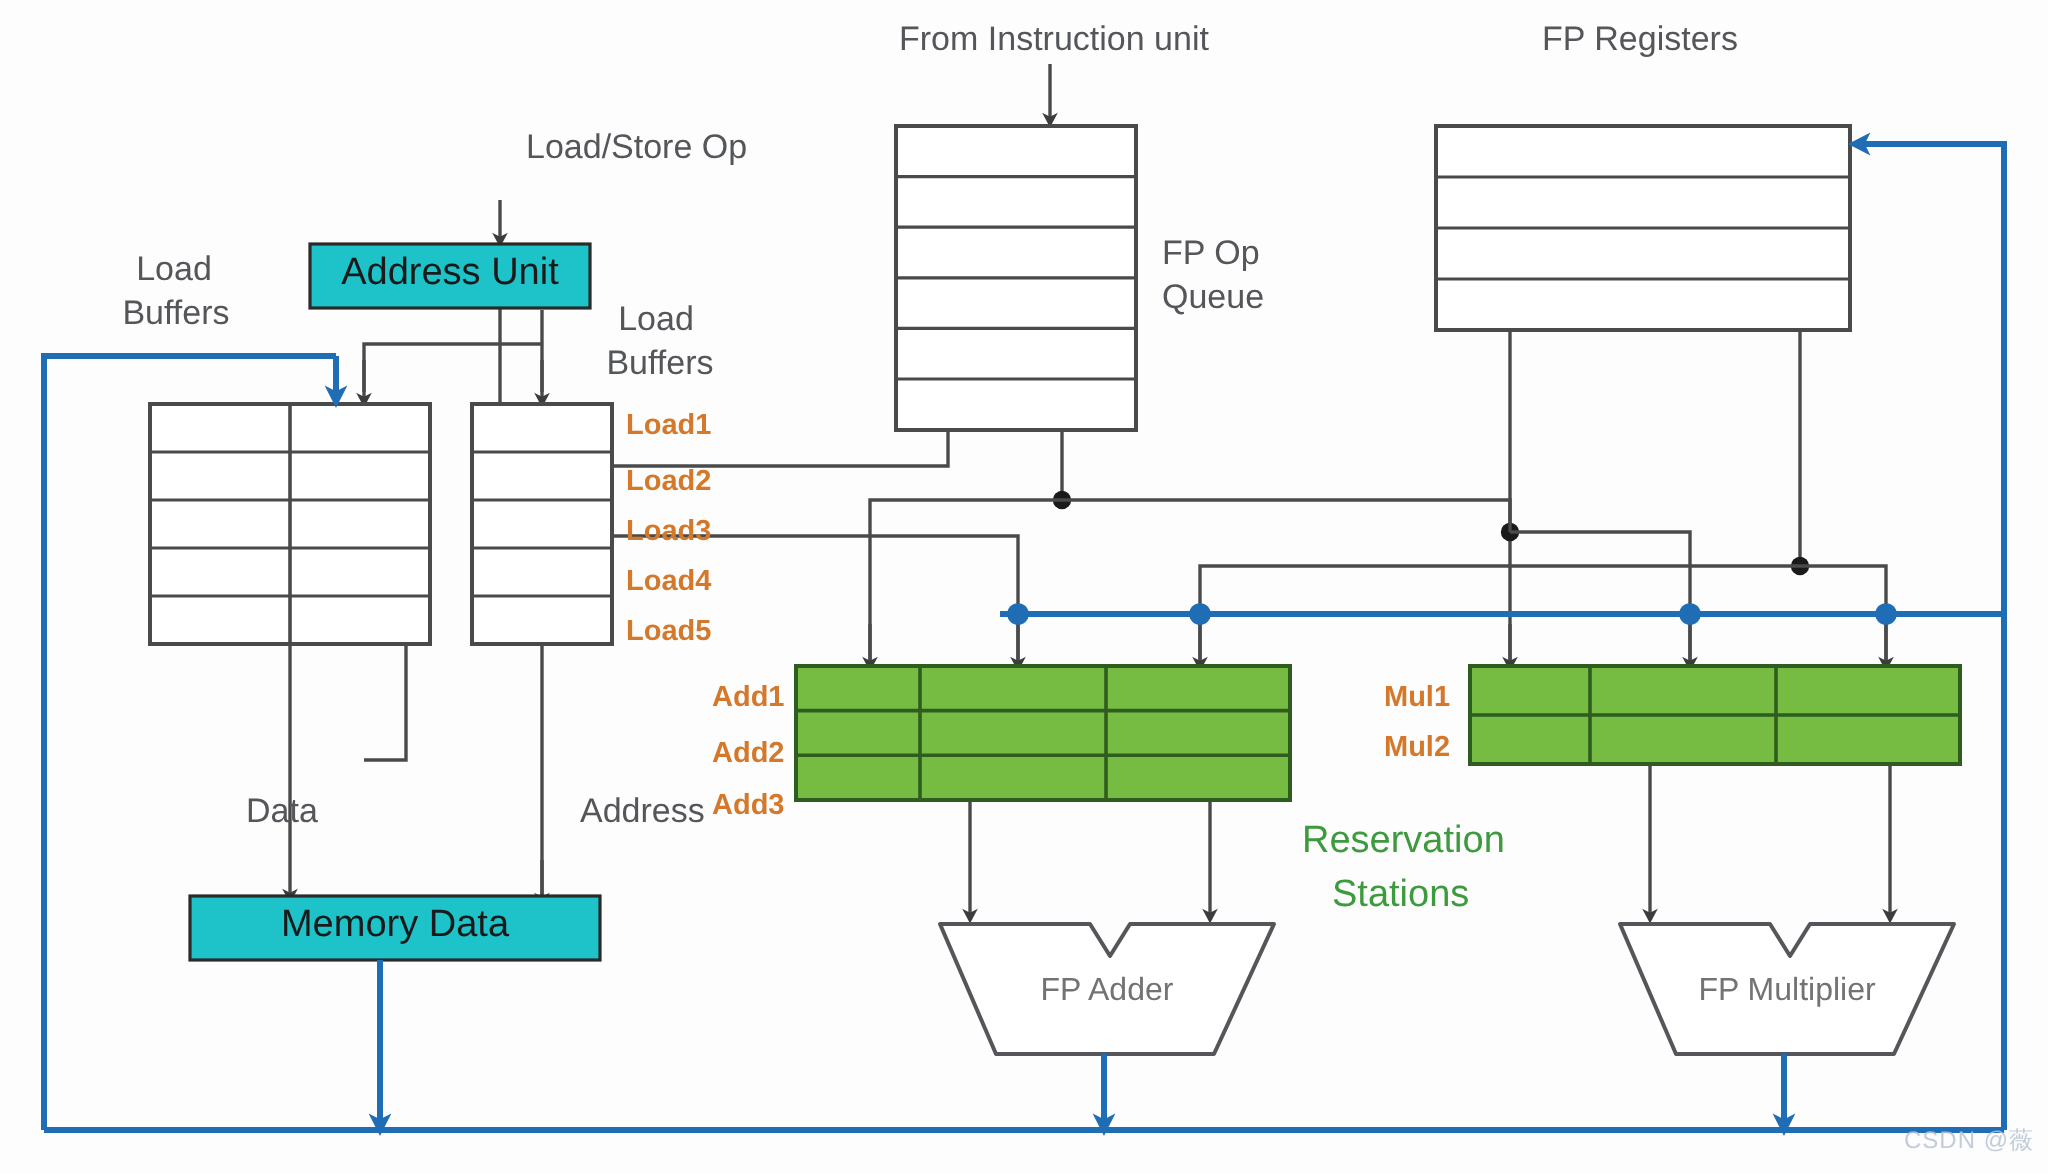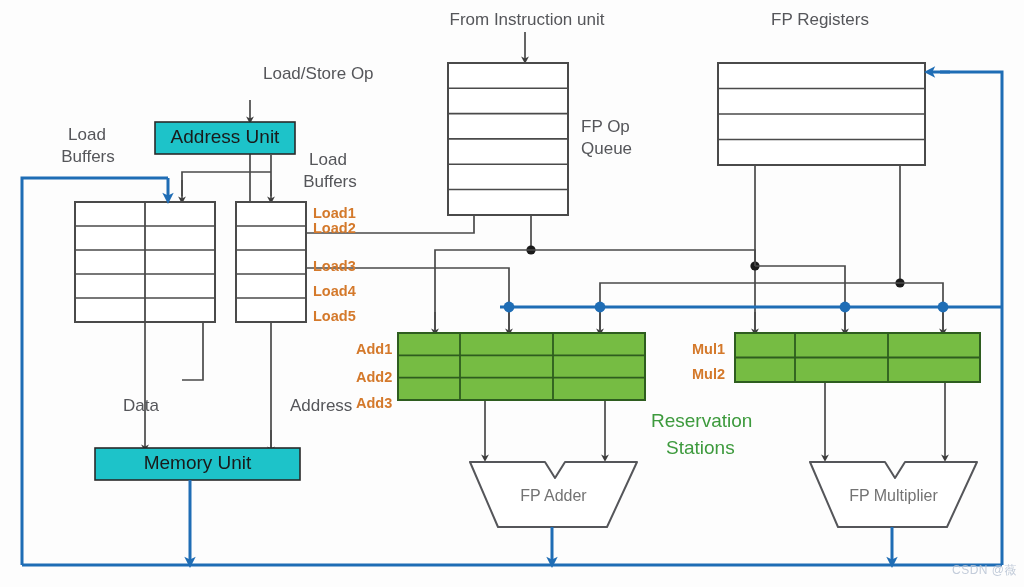--- a/index.html
+++ b/index.html
@@ -254,7 +254,7 @@
   <div class="lbl lbl-dark" style="left:290px; top:396px;">Address</div>
 
   <div class="lbl lbl-orange" style="left:313px; top:205px;">Load1</div>
-  <div class="lbl lbl-orange" style="left:313px; top:220px;">Load2</div>
+  <div class="lbl lbl-orange" style="left:313px; top:233px;">Load2</div>
   <div class="lbl lbl-orange" style="left:313px; top:258px;">Load3</div>
   <div class="lbl lbl-orange" style="left:313px; top:283px;">Load4</div>
   <div class="lbl lbl-orange" style="left:313px; top:308px;">Load5</div>

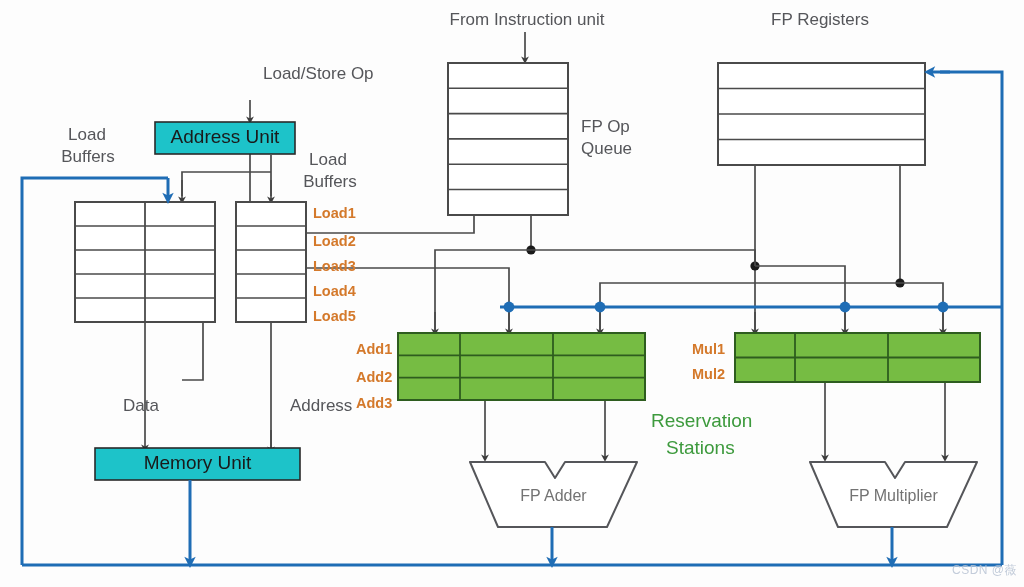--- a/index.html
+++ b/index.html
@@ -247,7 +247,7 @@
 
   <div class="lbl lbl-unit" style="left:155px; top:126px; width:140px;">Address Unit</div>
 
-  <div class="lbl lbl-unit" style="left:95px; top:452px; width:205px;">Memory Unit</div>
+  <div class="lbl lbl-unit" style="left:95px; top:452px; width:205px;">Memory Data</div>
 
   <div class="lbl lbl-dark" style="left:123px; top:396px;">Data</div>
 

